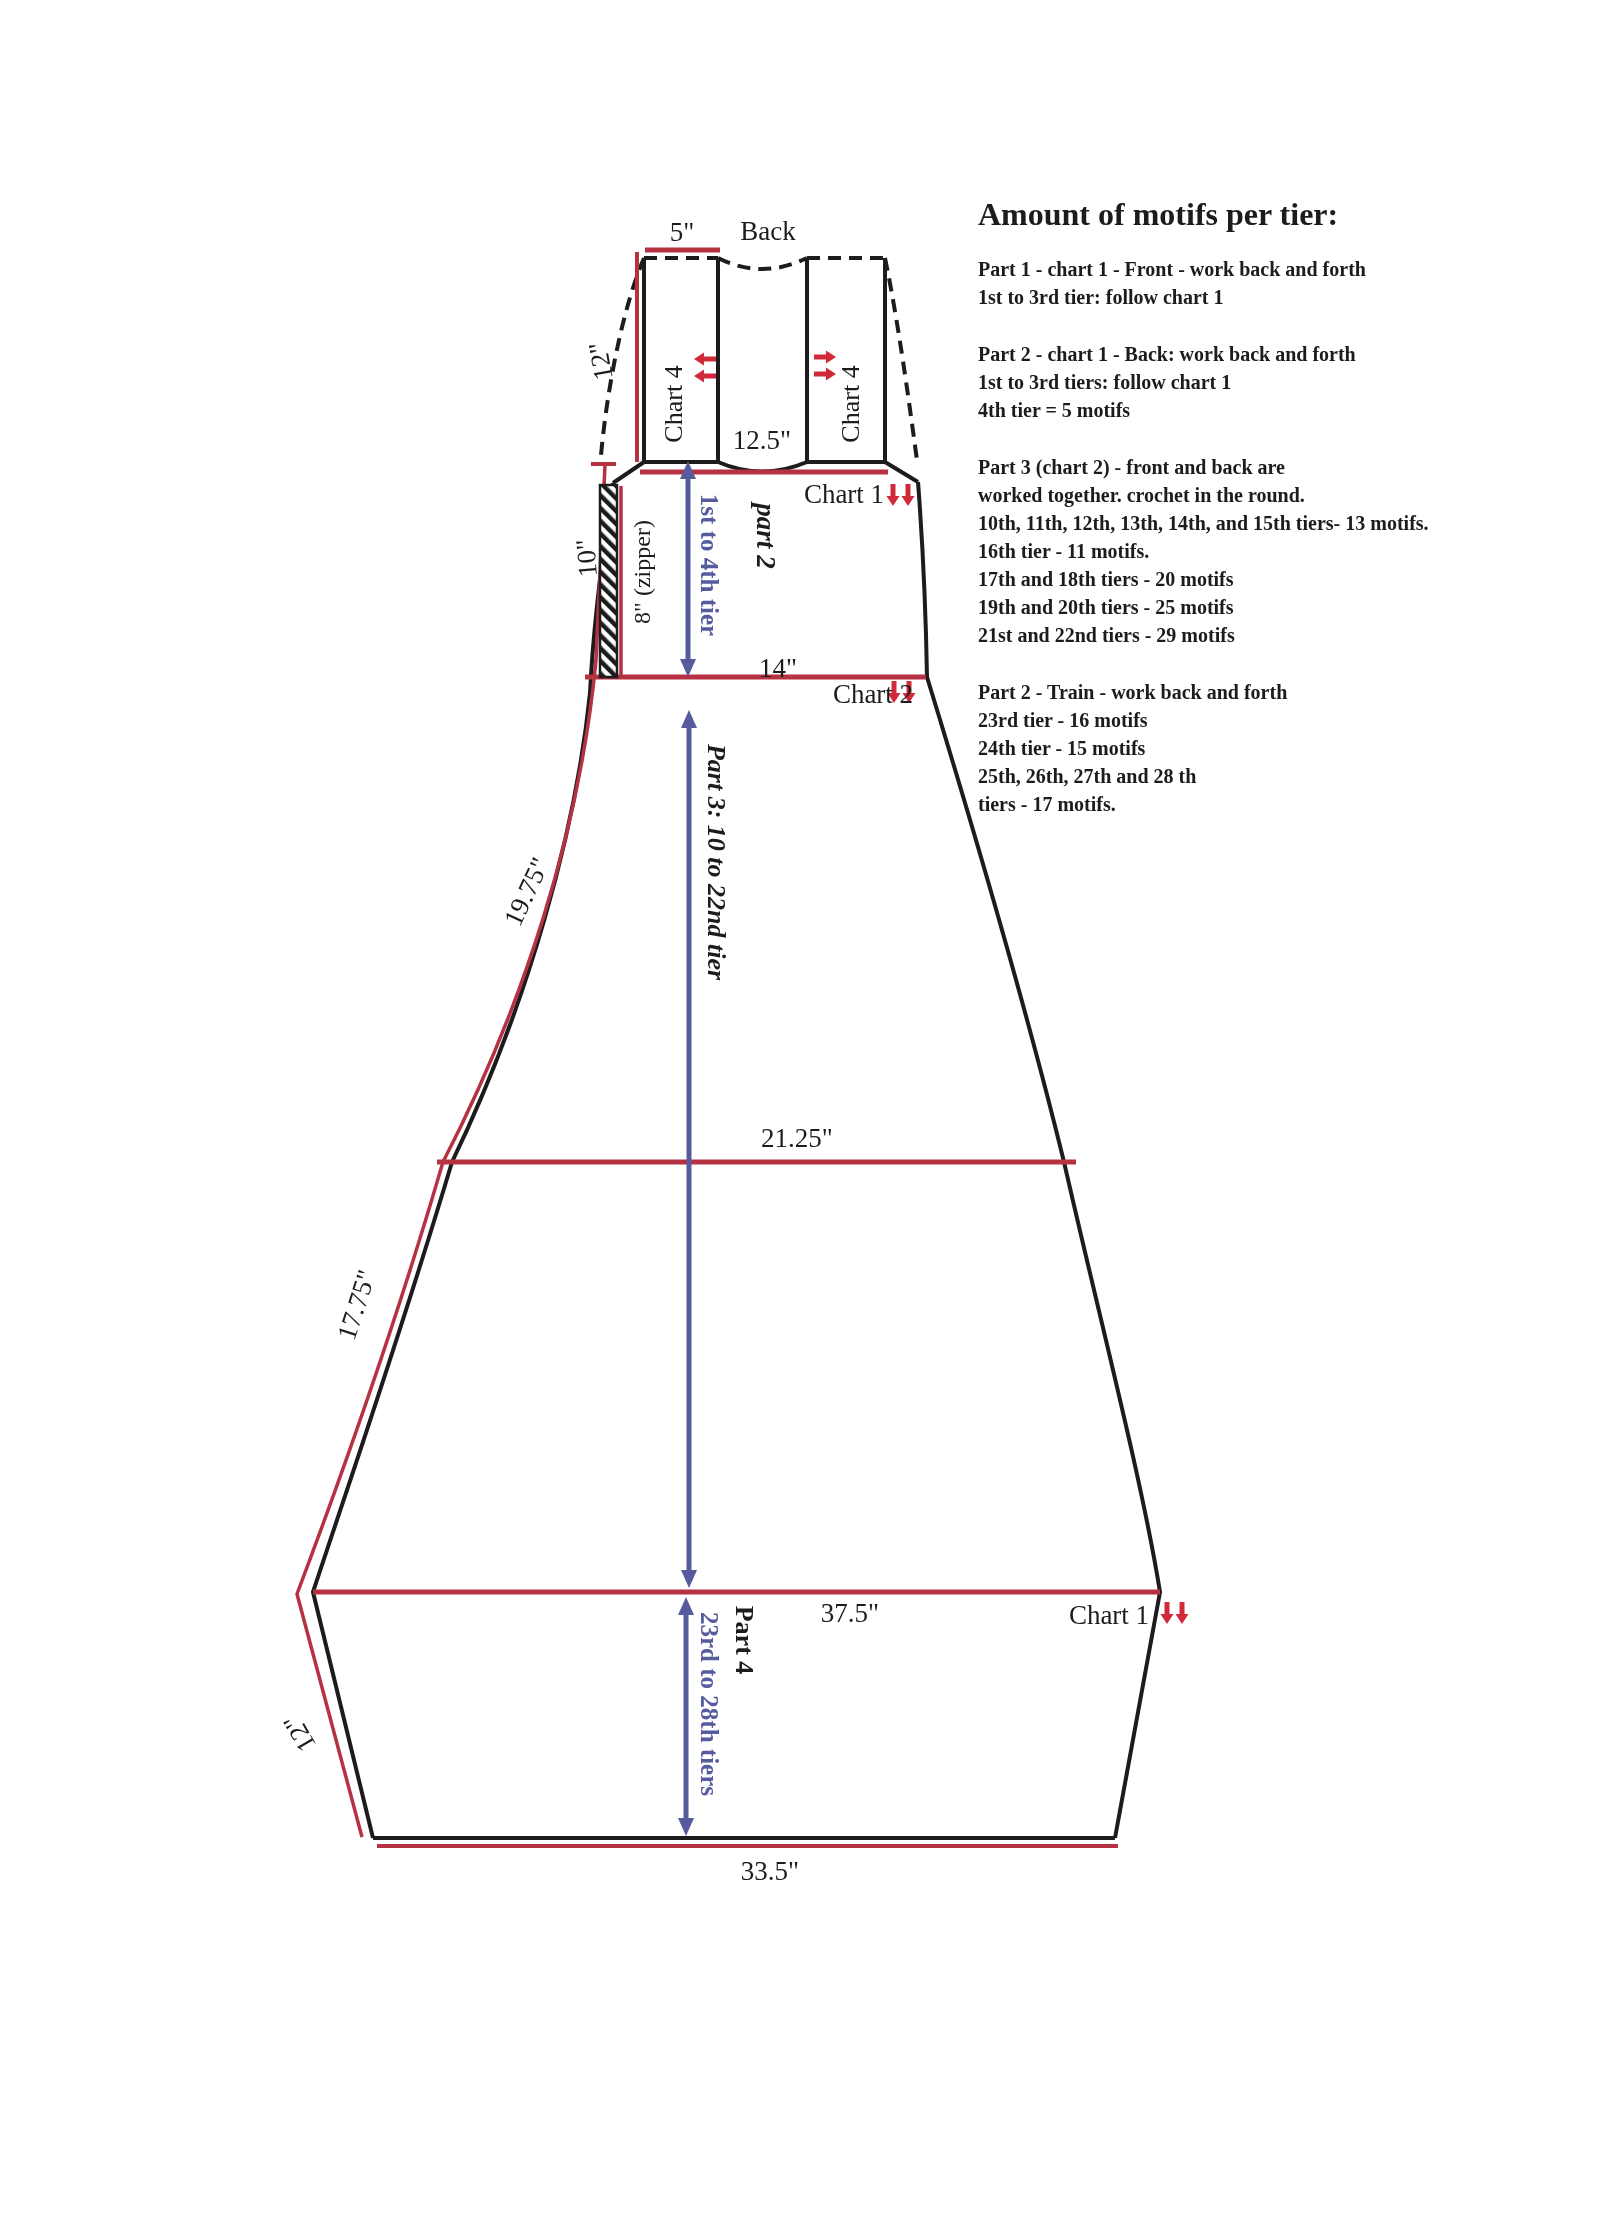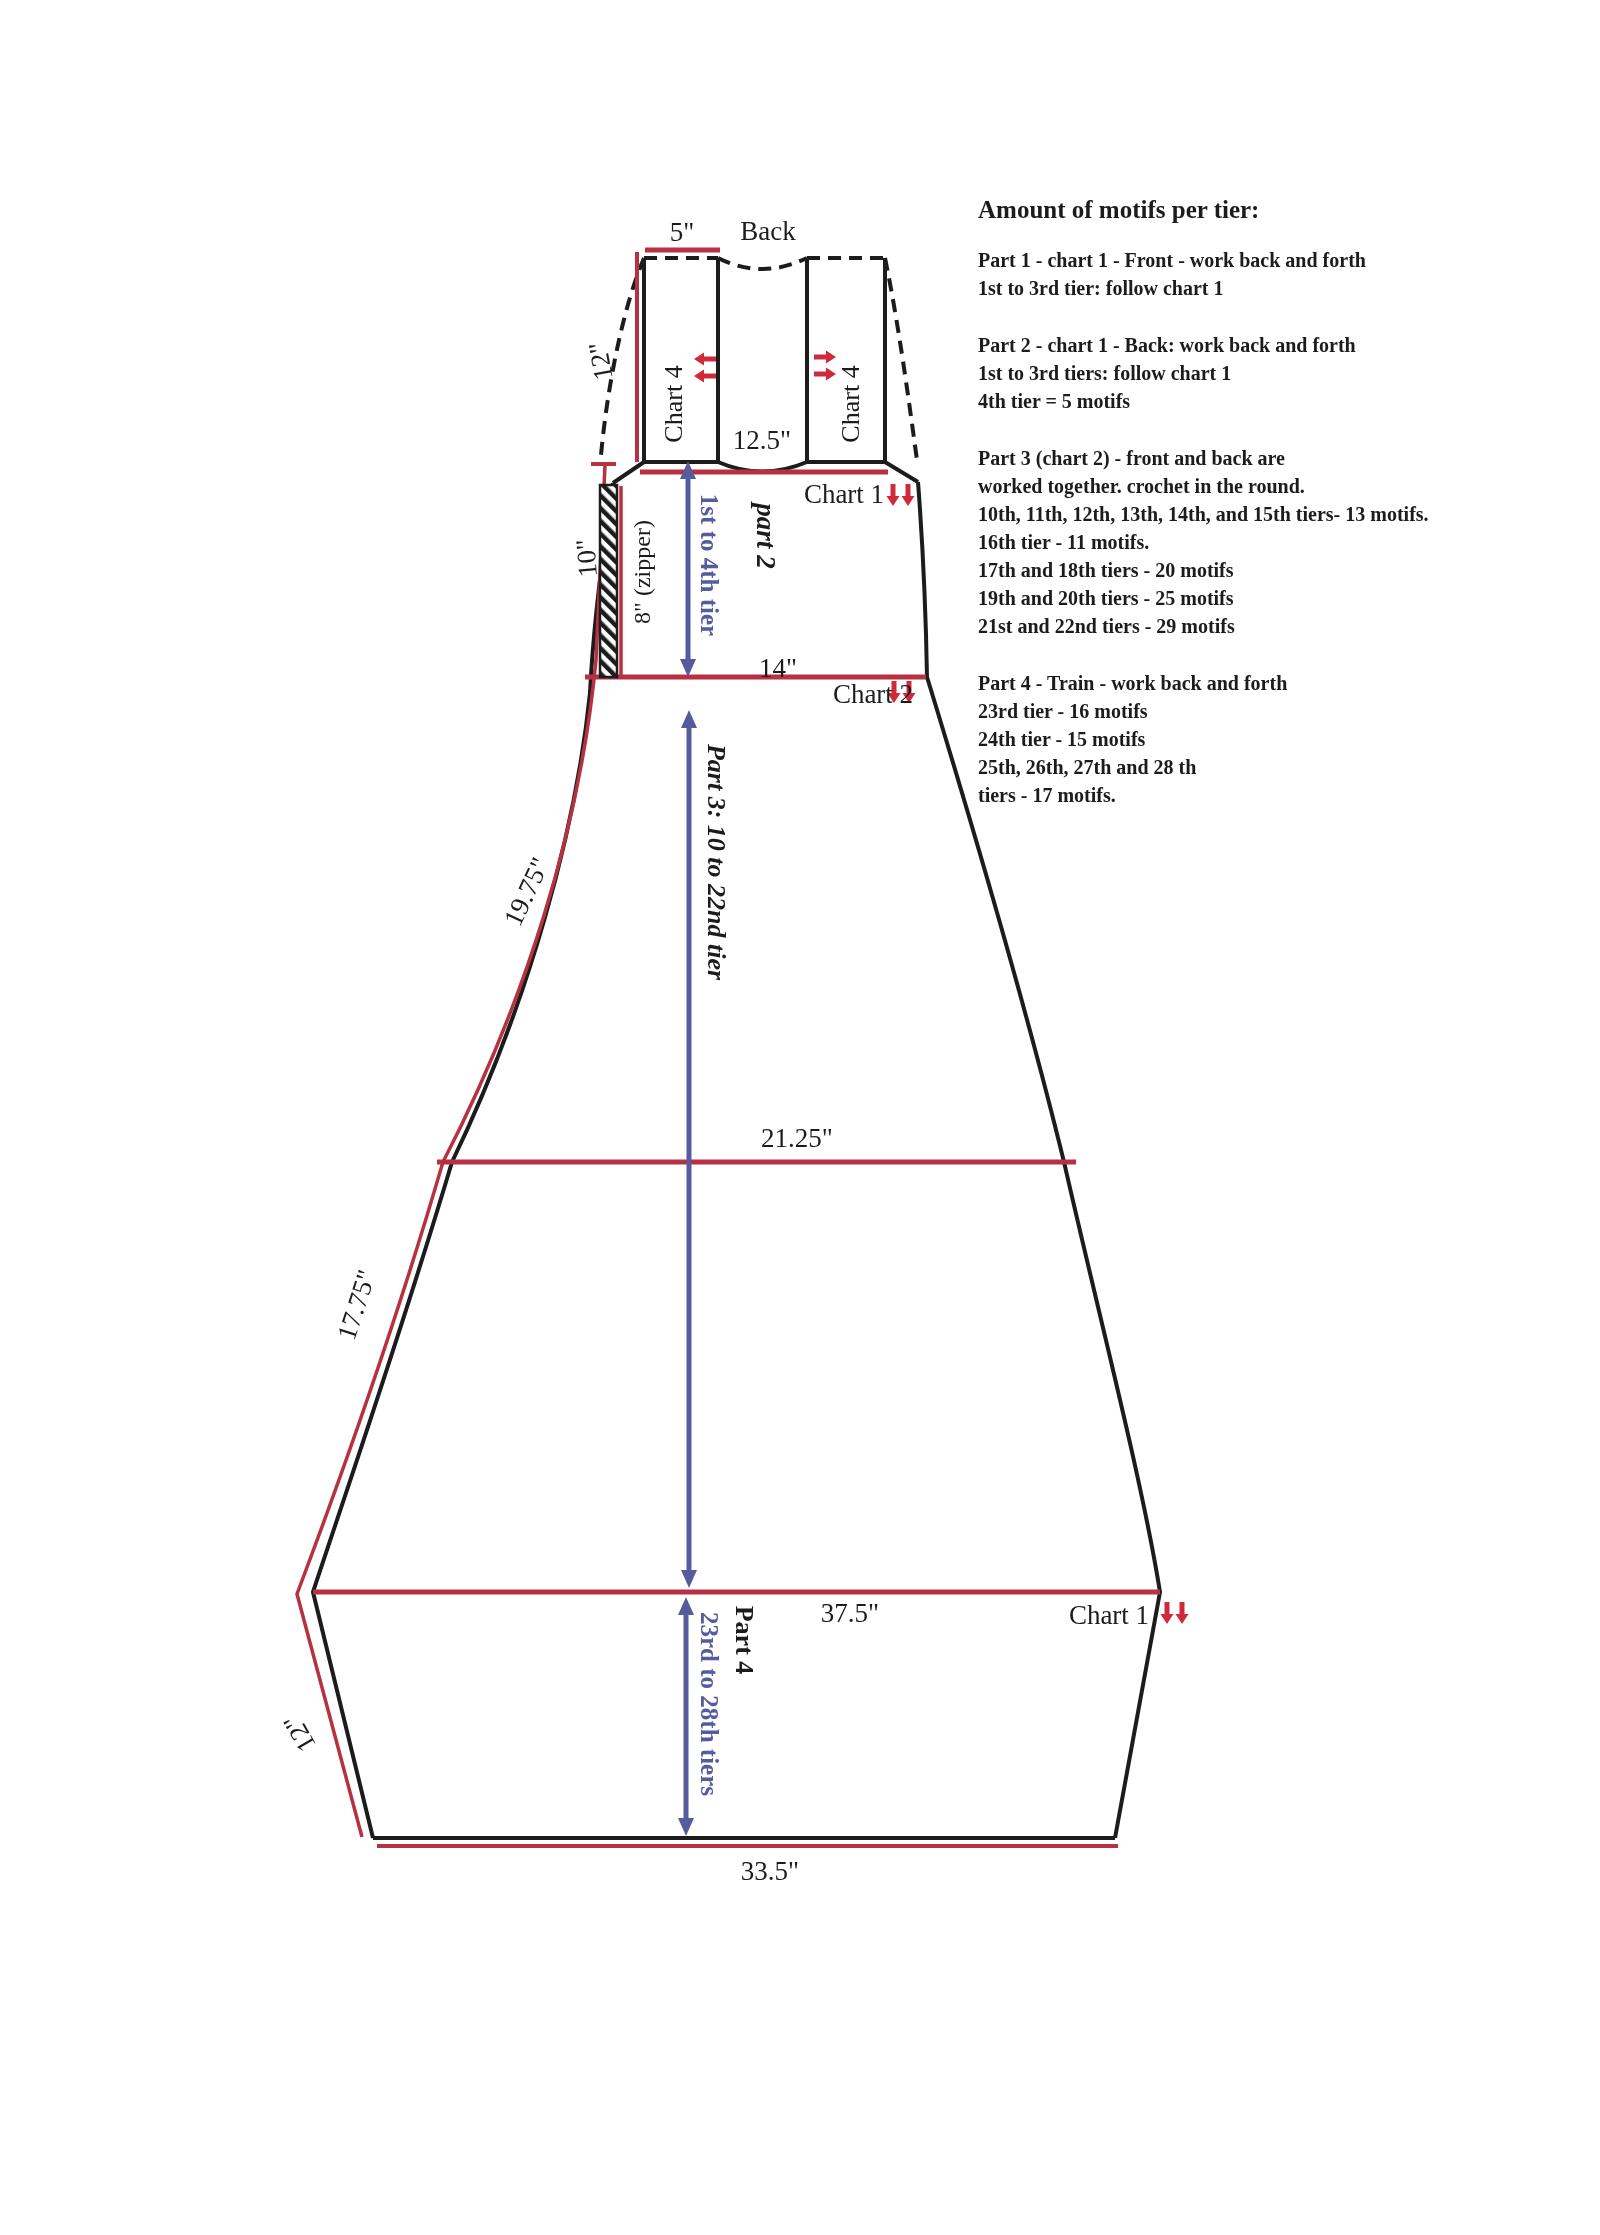--- a/index.html
+++ b/index.html
@@ -14,7 +14,7 @@
   .ital{font-style:italic;font-weight:bold;}
   .bold{font-weight:bold;}
   #motifs{position:absolute;left:978px;top:196px;width:600px;}
-  #motifs .heading{font-weight:bold;font-size:25px;margin:0 0 22px 0;}
+  #motifs .heading{font-weight:bold;font-size:32px;margin:0 0 22px 0;}
   #motifs .para{margin:0 0 29px 0;}
   #motifs .line{font-weight:bold;font-size:20px;line-height:28px;white-space:nowrap;}
 </style>

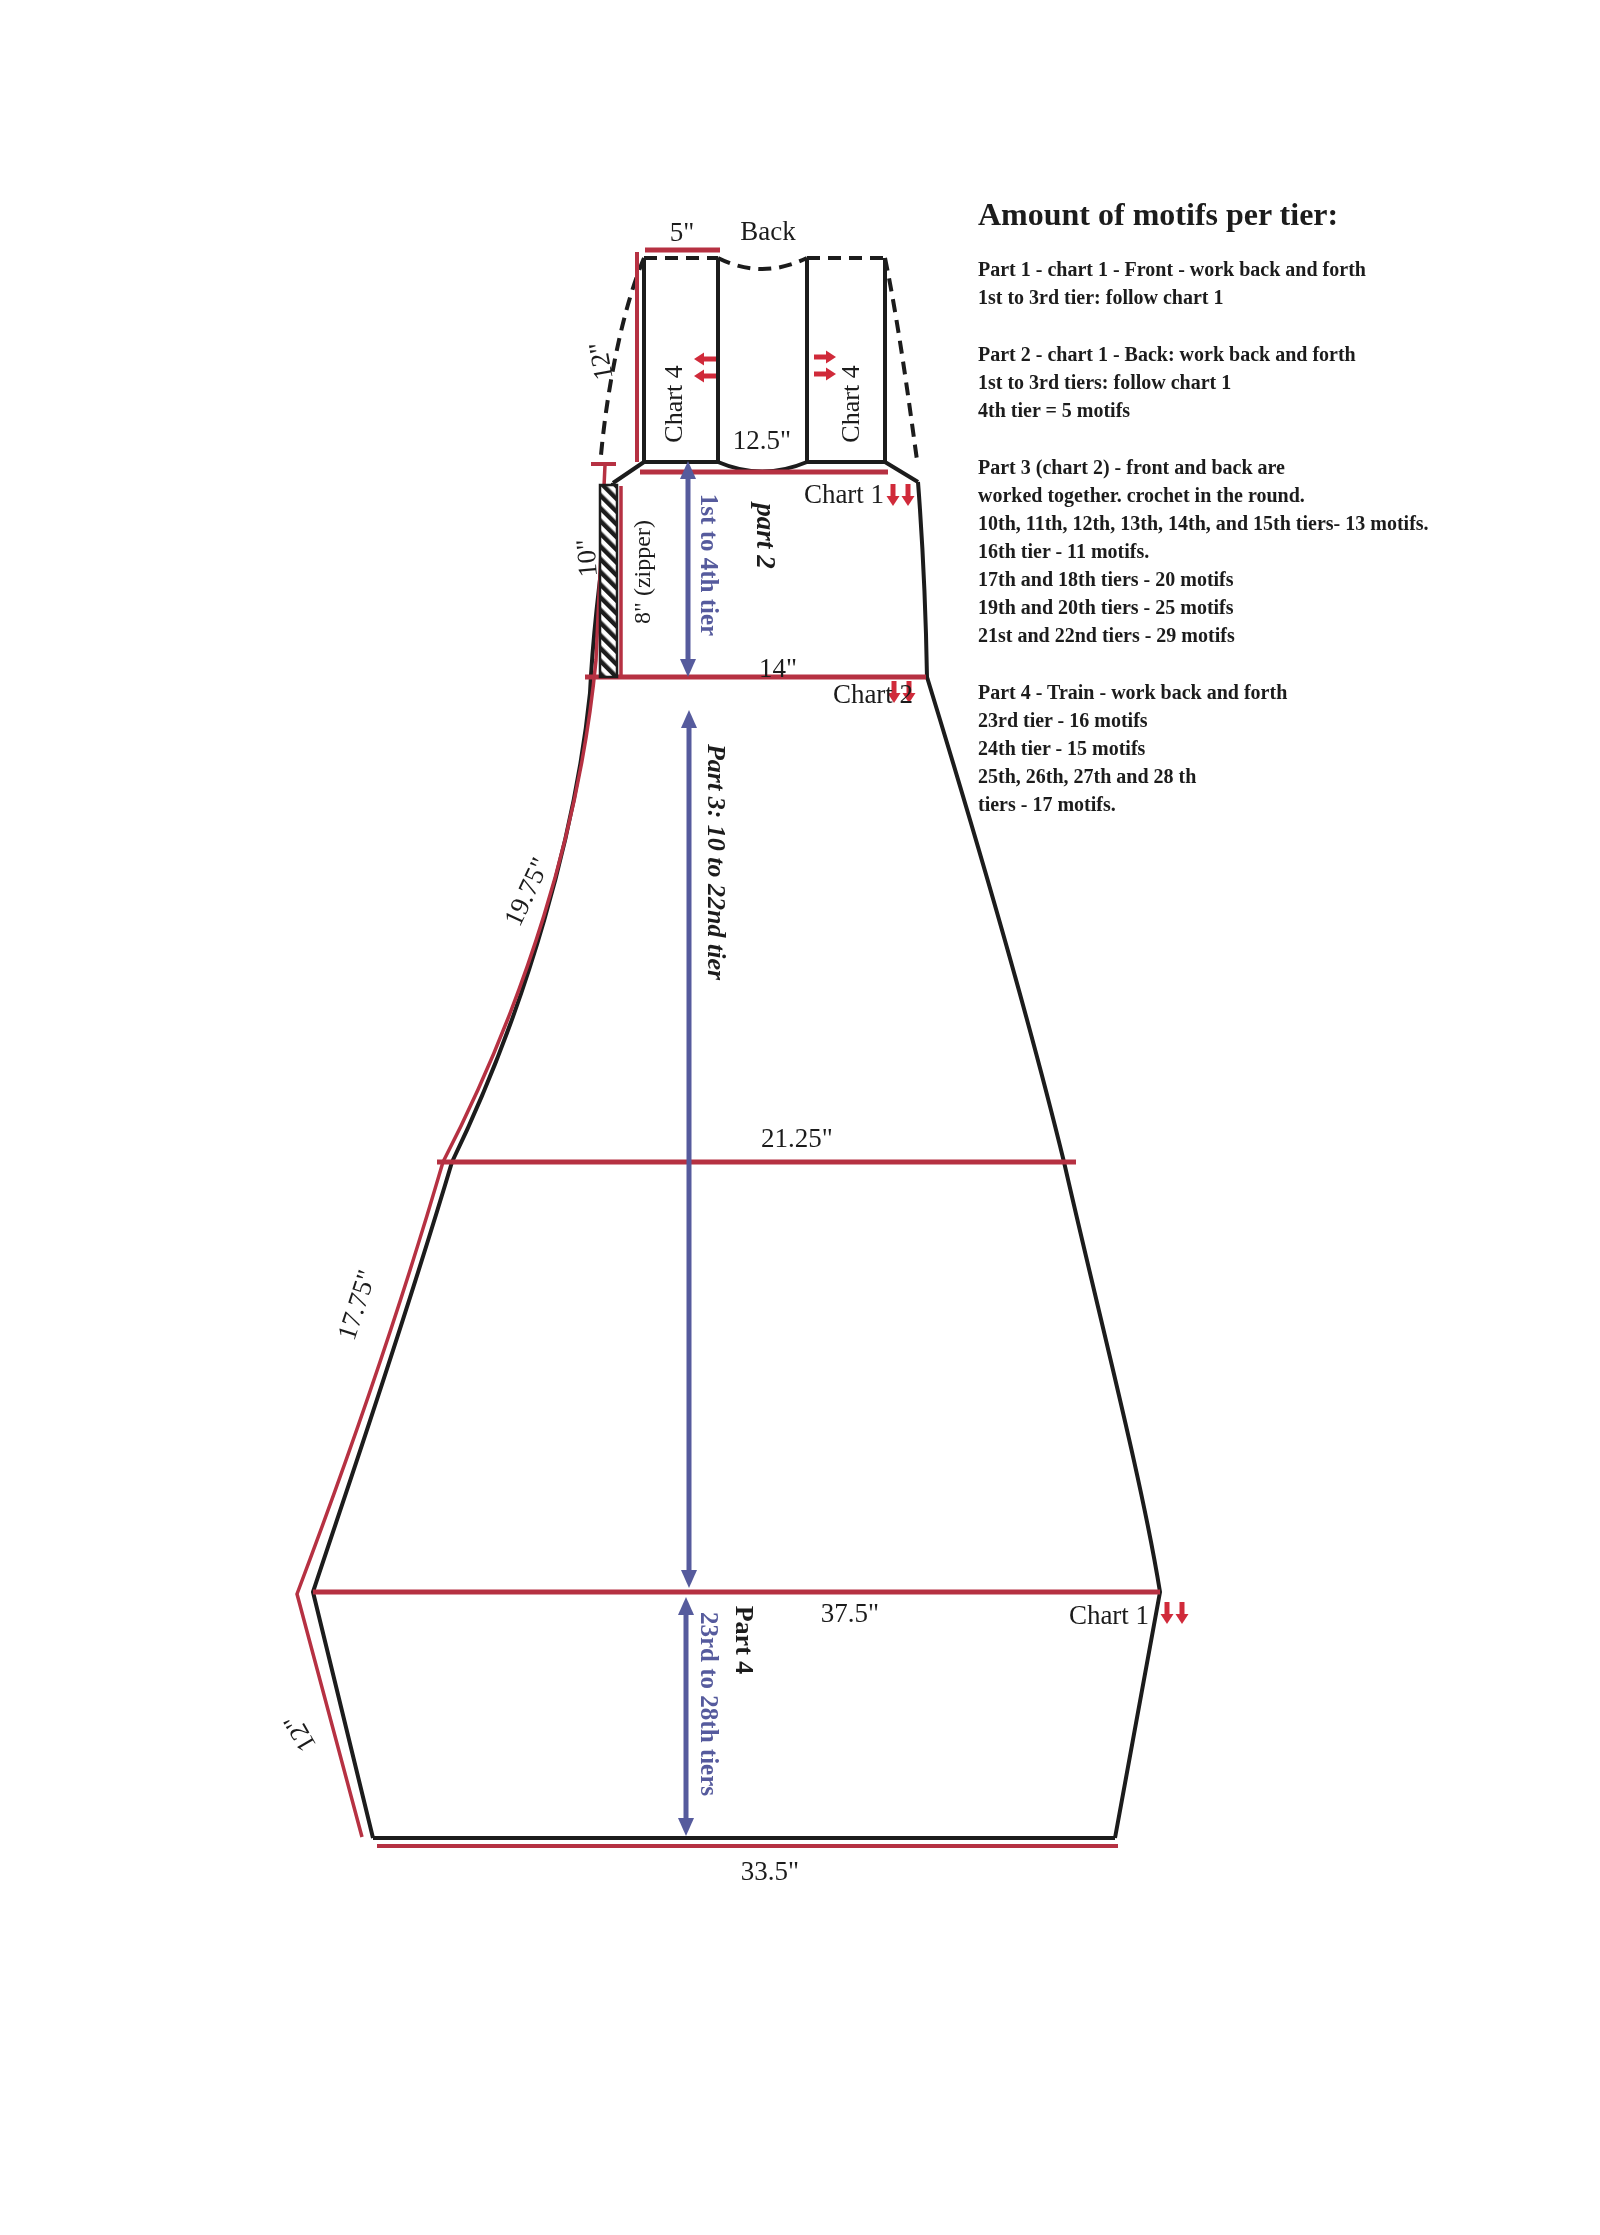--- a/index.html
+++ b/index.html
@@ -157,7 +157,7 @@
       <div class="line">21st and 22nd tiers - 29 motifs</div>
     </div>
     <div class="para">
-      <div class="line">Part 4 - Train - work back and forth</div>
+      <div class="line">Part 2 - Train - work back and forth</div>
       <div class="line">23rd tier - 16 motifs</div>
       <div class="line">24th tier - 15 motifs</div>
       <div class="line">25th, 26th, 27th and 28 th</div>

